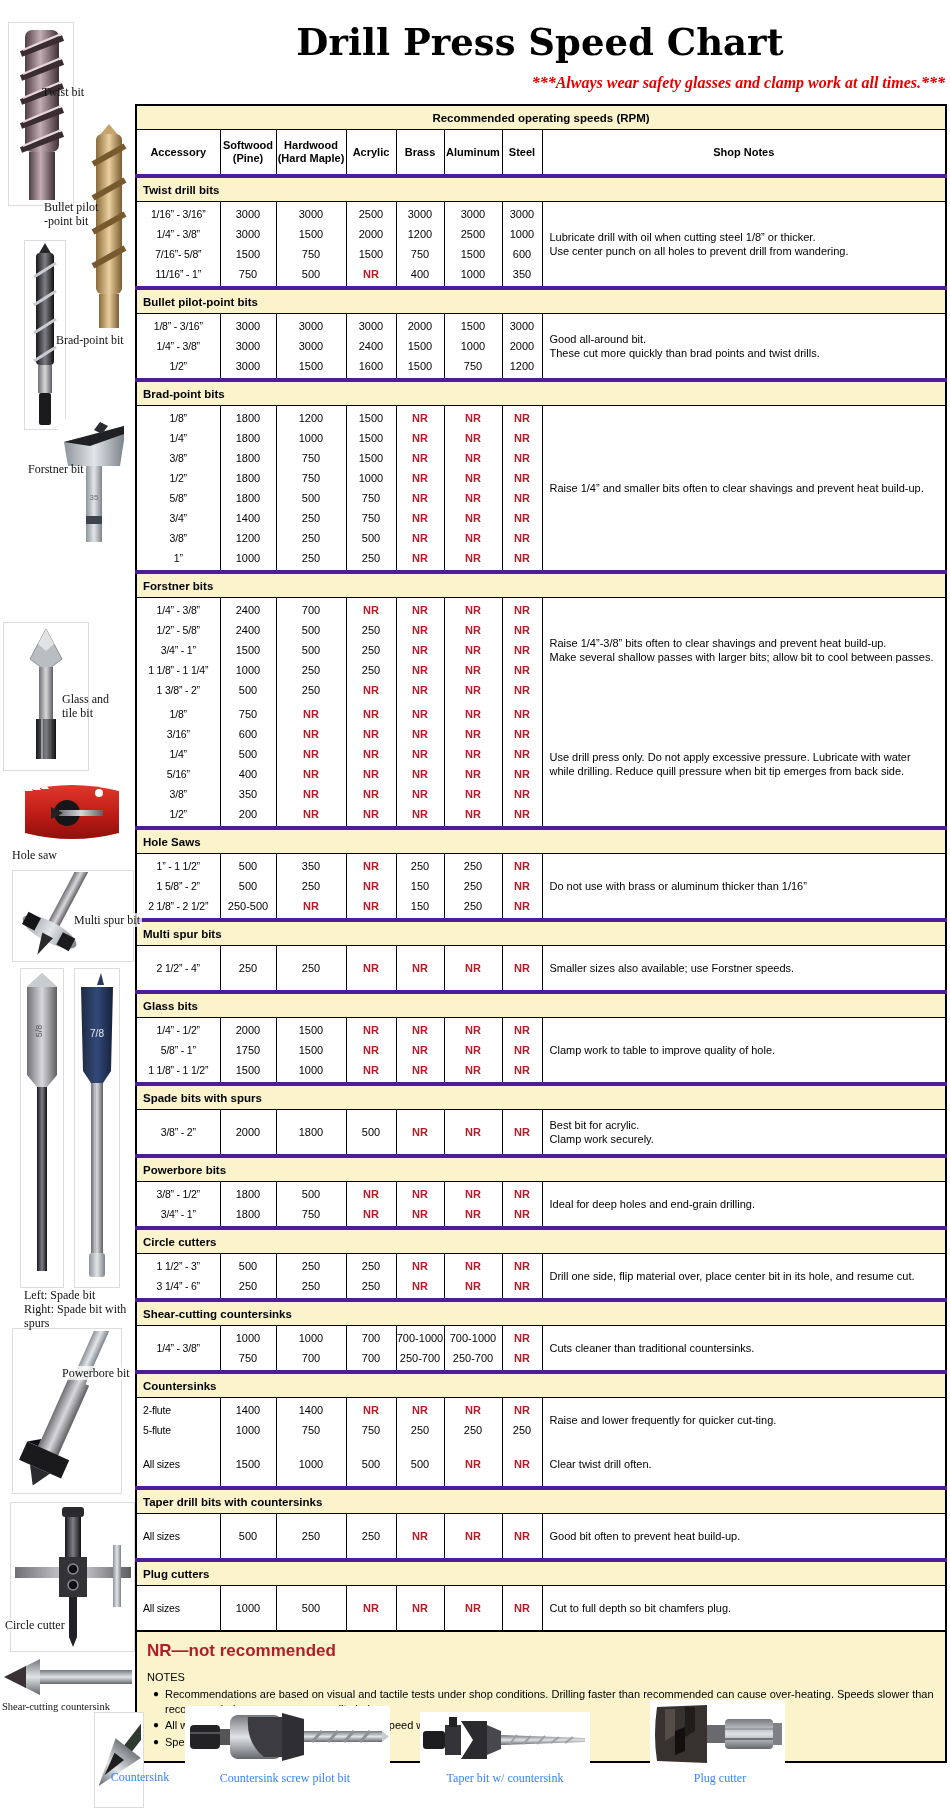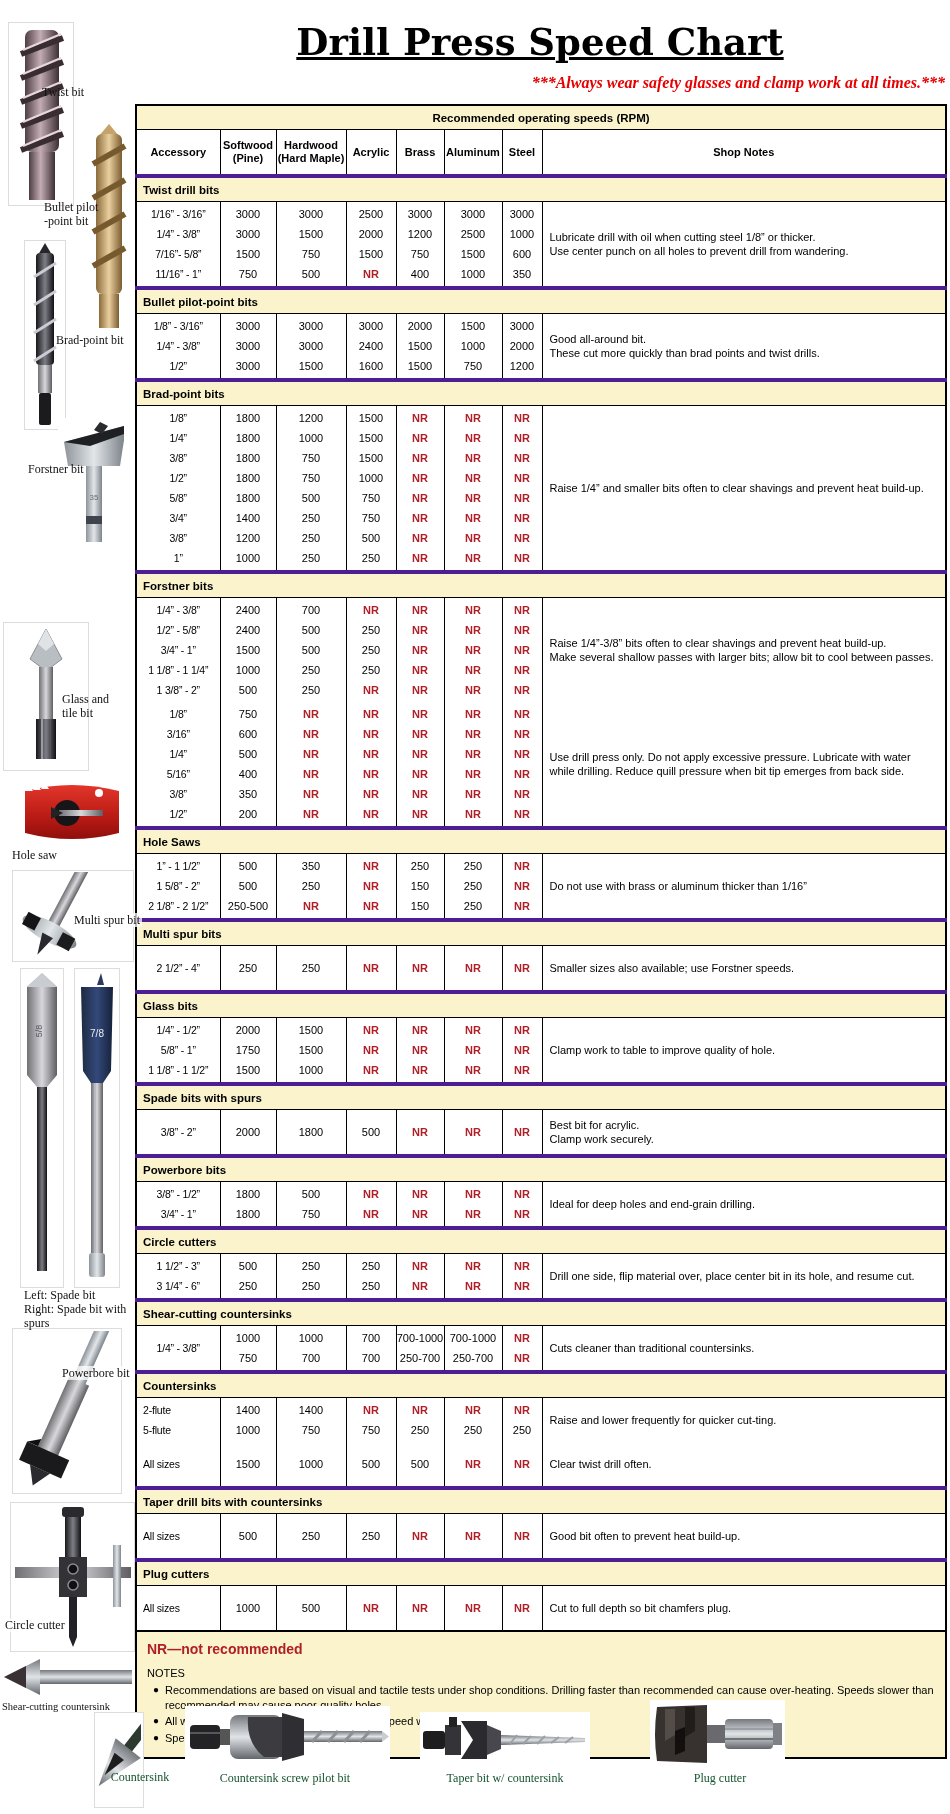--- a/index.html
+++ b/index.html
@@ -8,7 +8,7 @@
 
   
   .page-title{position:absolute;left:135px;top:20px;width:810px;text-align:center;
-    font-family:"DejaVu Serif",serif;font-weight:bold;font-size:37px;color:#000;letter-spacing:0px;text-decoration:underline;}
+    font-family:"DejaVu Serif",serif;font-weight:bold;font-size:37px;color:#000;letter-spacing:0px;}
   .page-subtitle{position:absolute;left:135px;top:74px;width:810px;text-align:right;
     font-family:"Liberation Serif",serif;font-weight:bold;font-style:italic;font-size:16px;color:#e60000;}
 

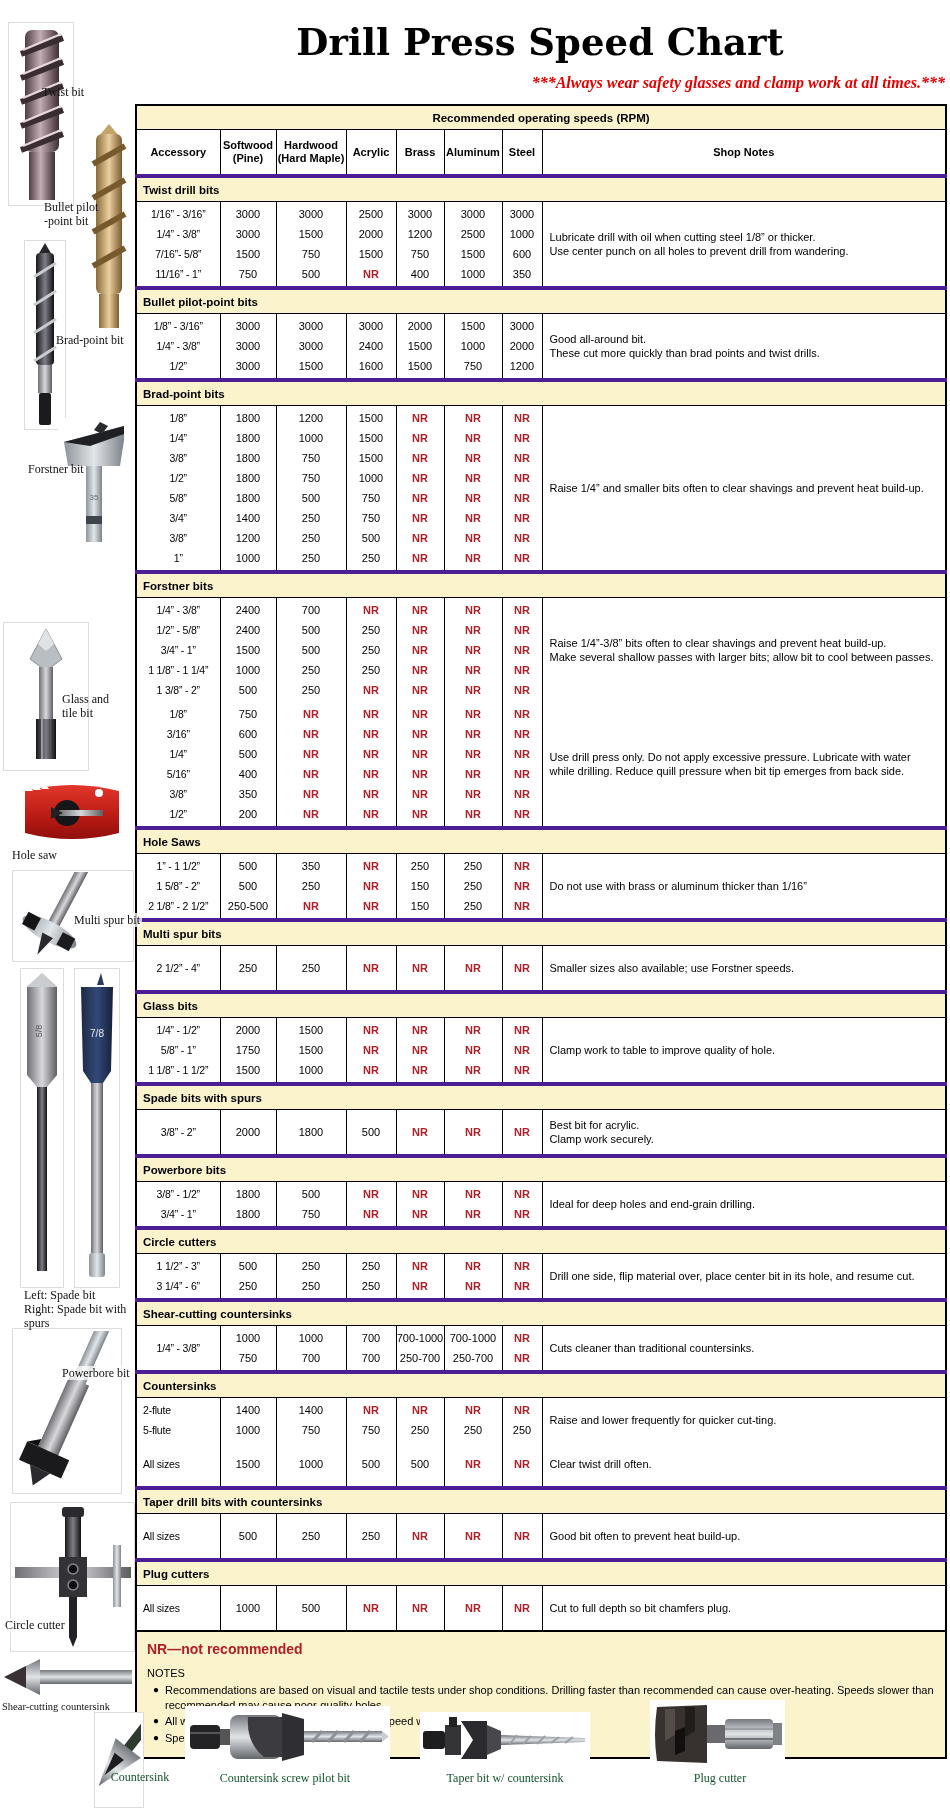--- a/index.html
+++ b/index.html
@@ -34,7 +34,7 @@
   td.notes-cell{padding:2px 7px !important;}
   .note-text{font-size:11px;line-height:14.5px;white-space:pre-line;text-align:left;}
   tr.legend-row td{background:#faf3cc;border-top:2px solid #000;padding:9px 10px 10px 10px;vertical-align:top;}
-  .legend-nr{color:#b01e28;font-weight:bold;font-size:14px;margin-bottom:10px;}
+  .legend-nr{color:#b01e28;font-weight:bold;font-size:17px;margin-bottom:10px;}
   .legend-hdr{font-size:11px;margin-bottom:4px;}
   .legend-item{display:flex;font-size:11px;line-height:14.5px;margin:2px 0;}
   .legend-item .bullet{width:18px;text-align:center;flex:none;font-size:10px;}

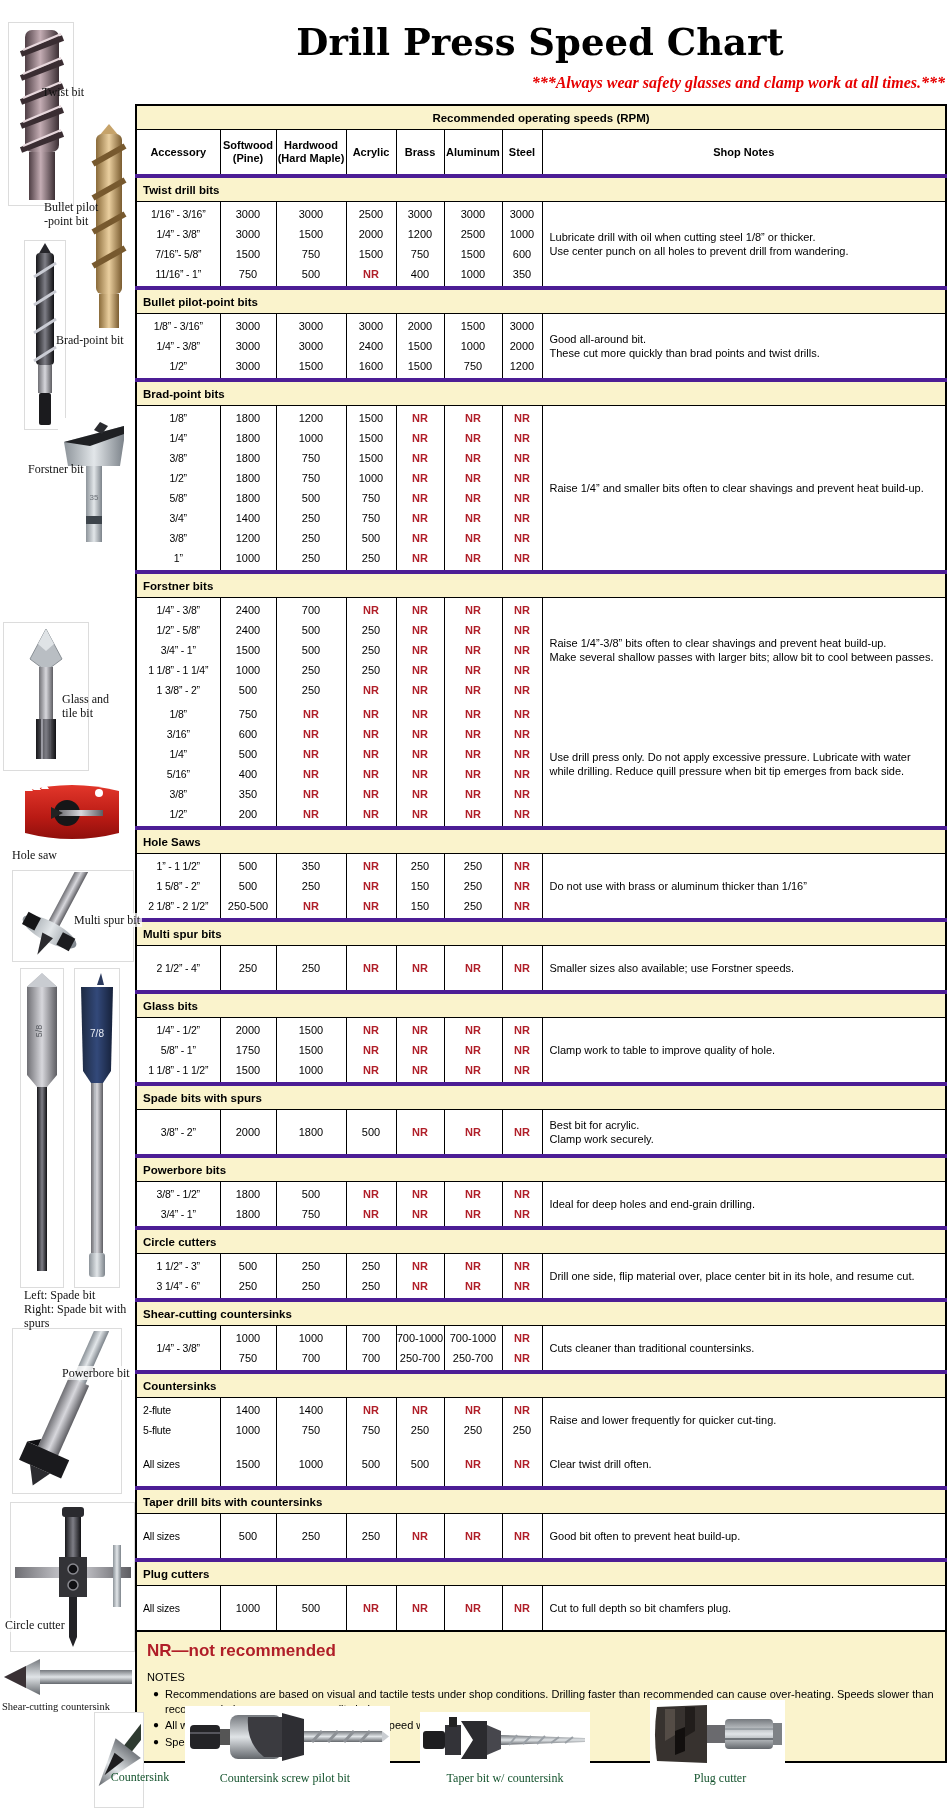--- a/index.html
+++ b/index.html
@@ -58,7 +58,7 @@
   .sb9{left:3px;top:1618px;background:rgba(255,255,255,.75);padding:0 2px;}
   .sb10{left:2px;top:1700px;font-size:10.5px;}
 
-  .bt-label{position:absolute;font-family:"Liberation Serif",serif;font-size:12px;color:#14532d;text-align:center;}
+  .bt-label{position:absolute;font-family:"Liberation Serif",serif;font-size:12px;color:#3b82f6;text-align:center;}
   .bl0{left:100px;top:1770px;width:80px;}
   .bl1{left:165px;top:1771px;width:240px;}
   .bl2{left:400px;top:1771px;width:210px;}

